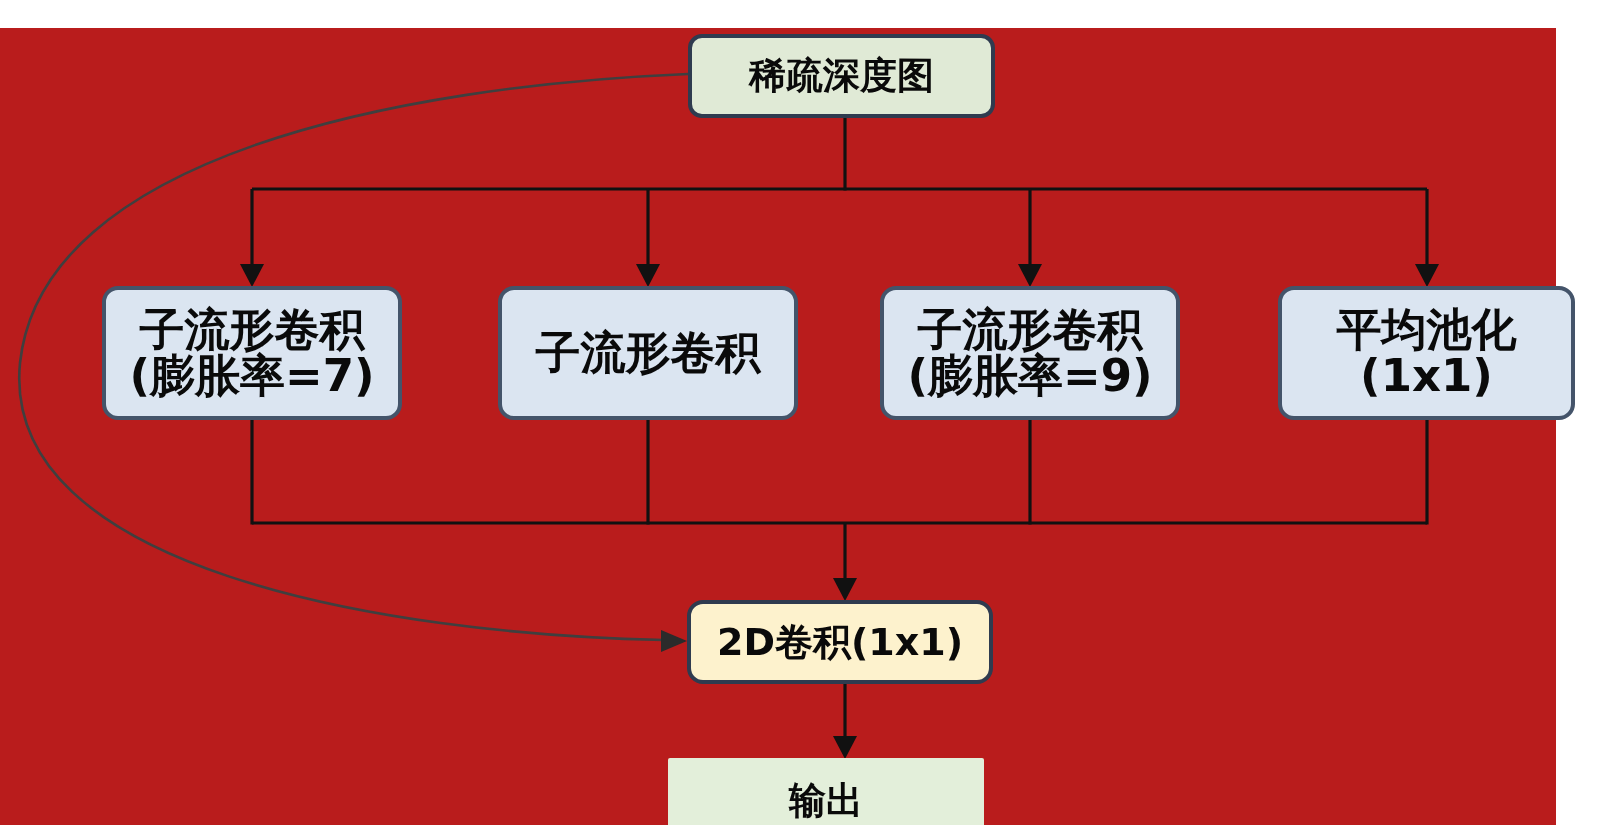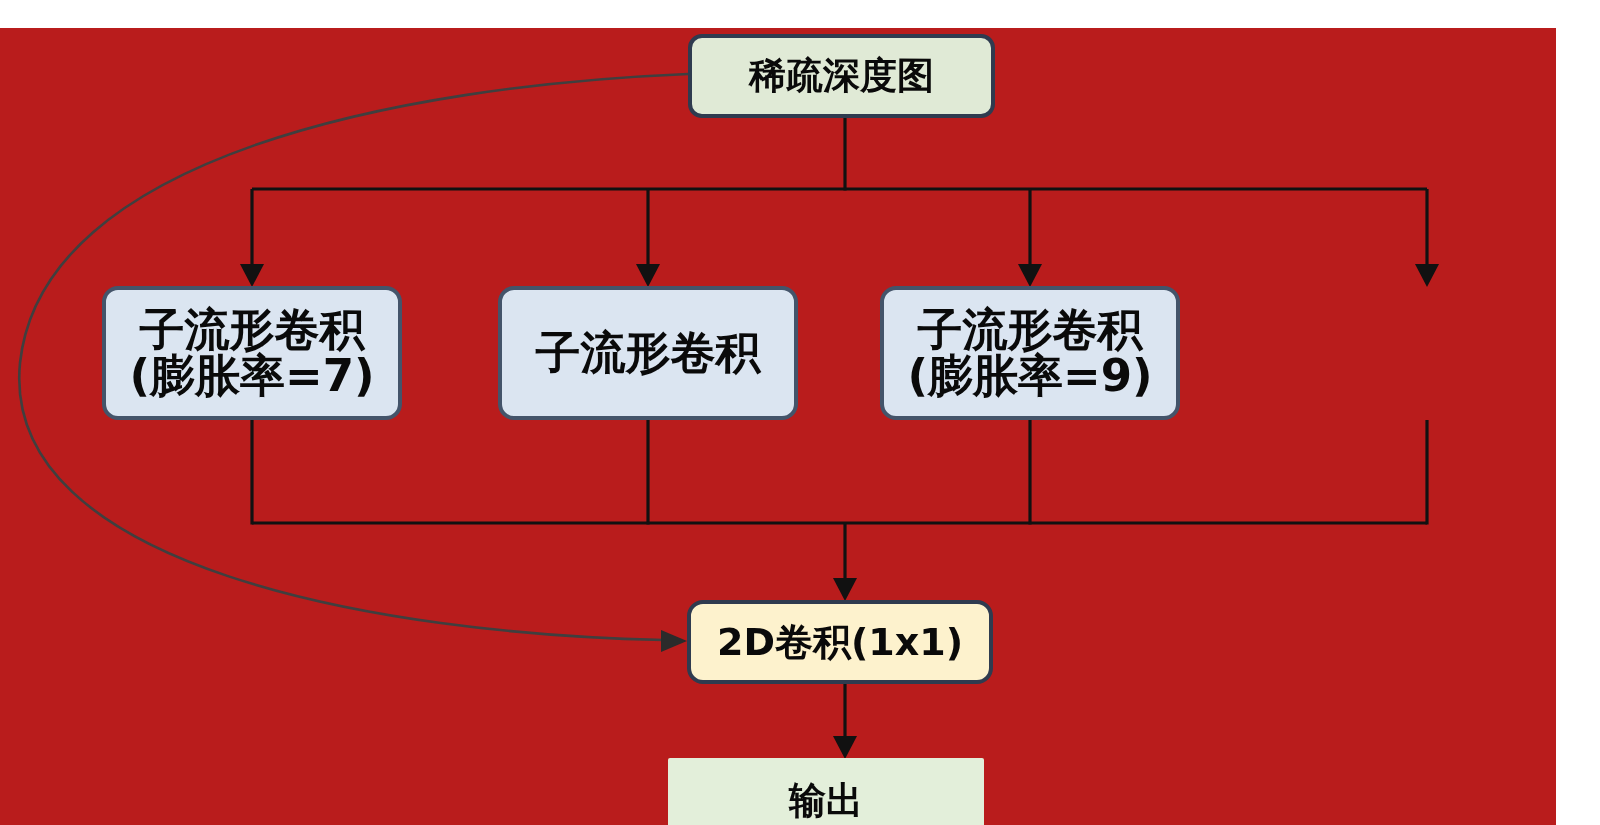--- a/index.html
+++ b/index.html
@@ -130,6 +130,10 @@
     <span>(膨胀率=9)</span>
   </div>
 
+  <div class="node node-branch node-branch-4">
+    <span>平均池化</span>
+    <span>(1x1)</span>
+  </div>
 
   <div class="node node-fuse">
     <span>2D卷积(1x1)</span>

